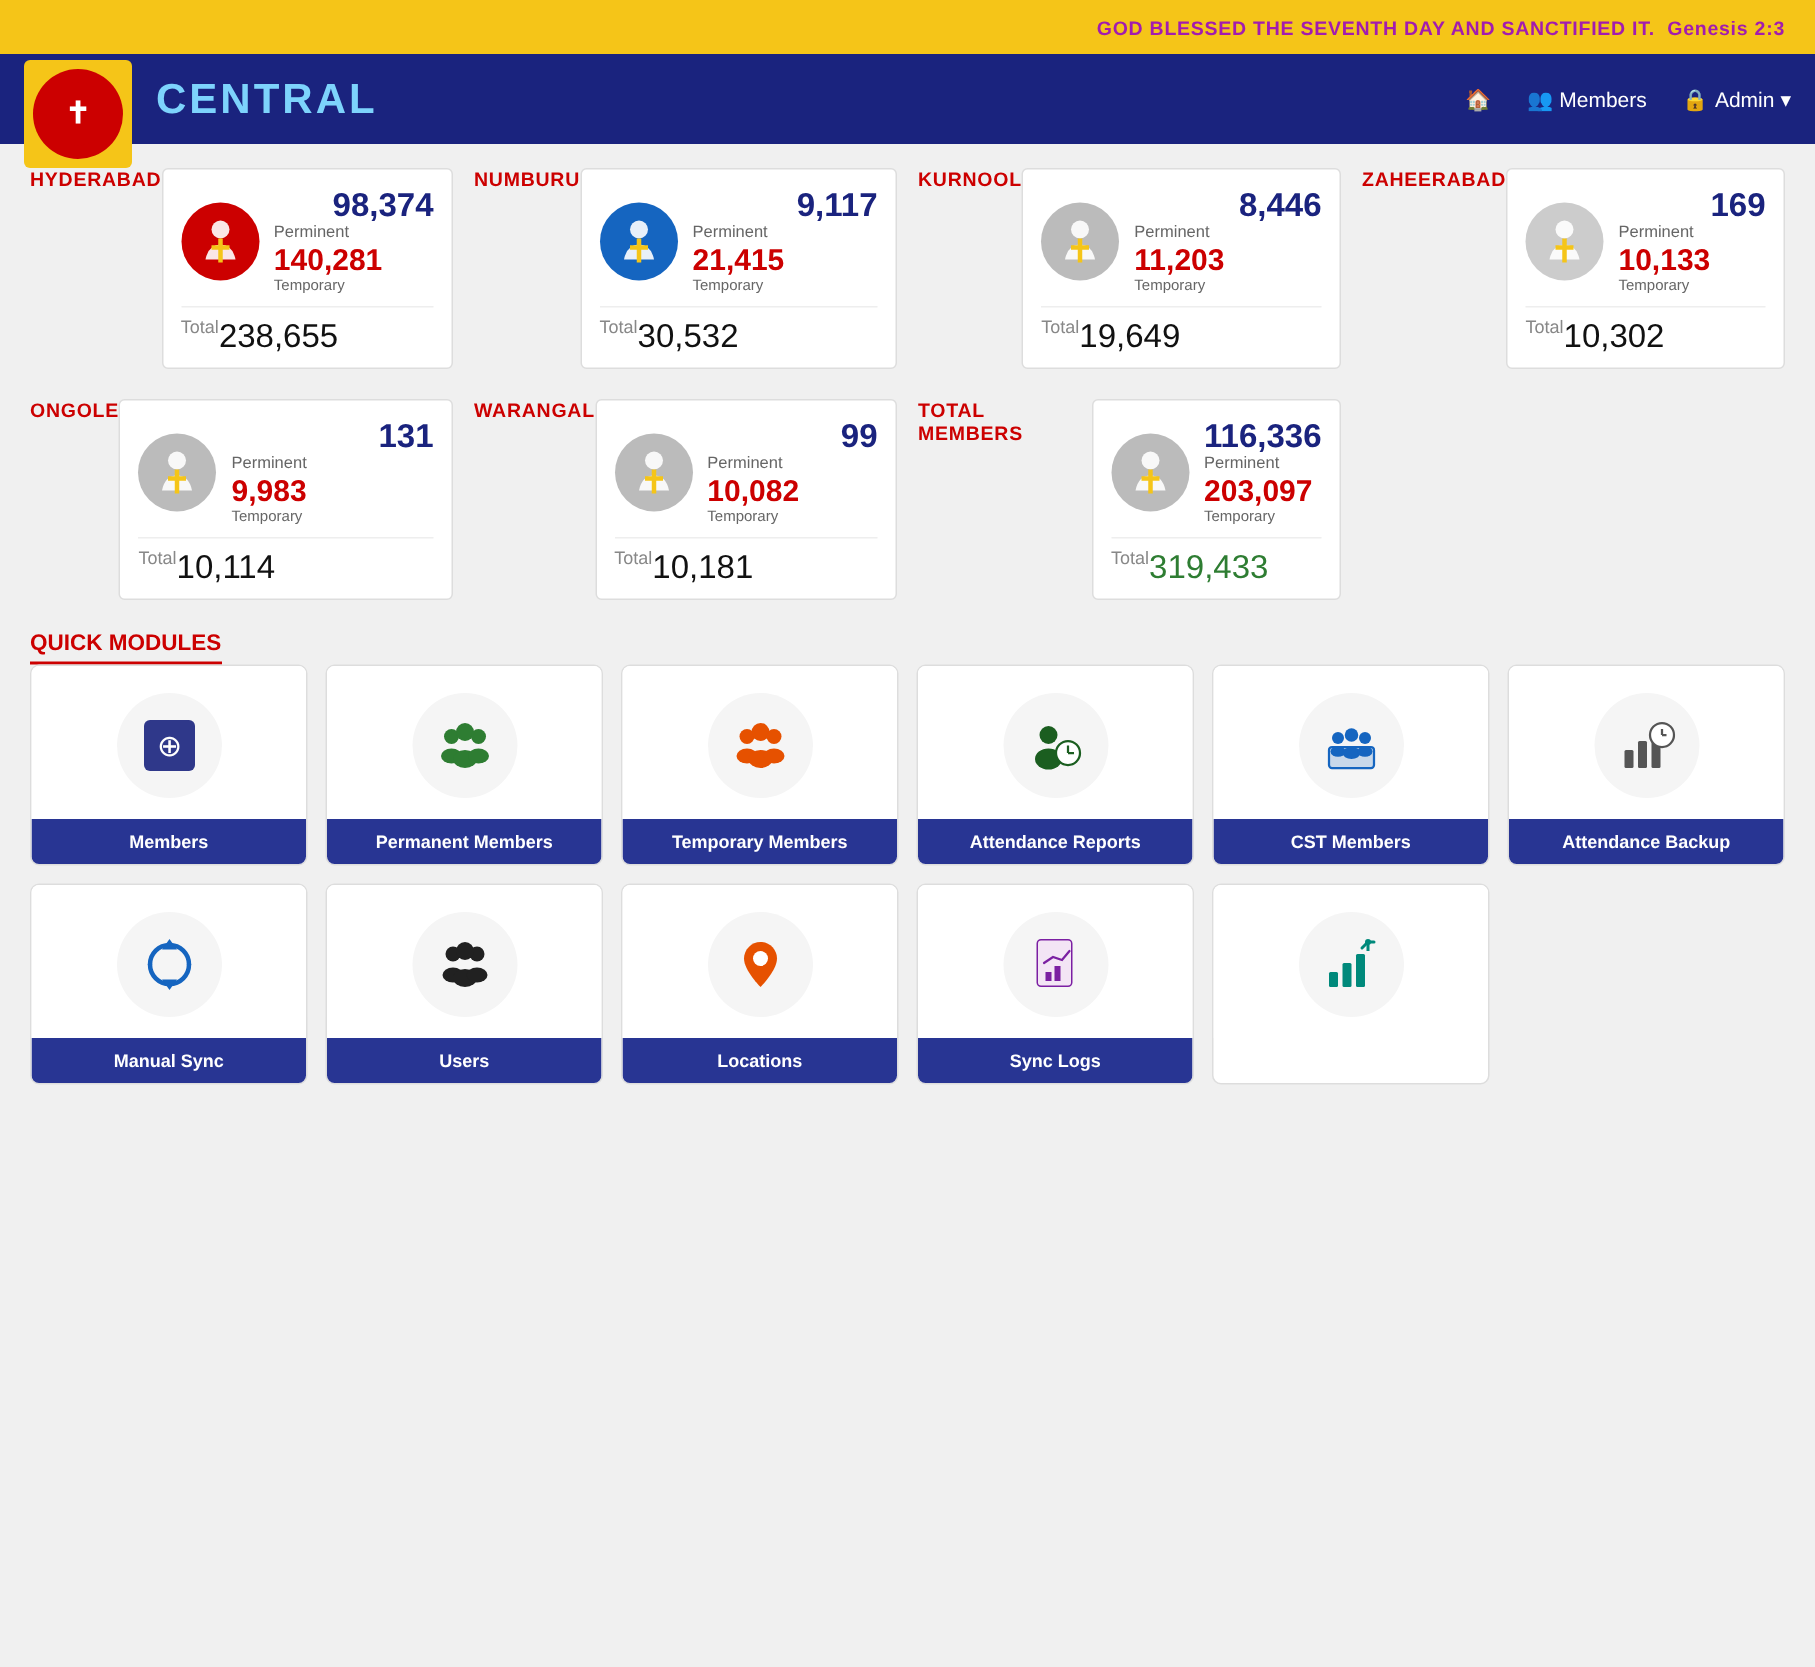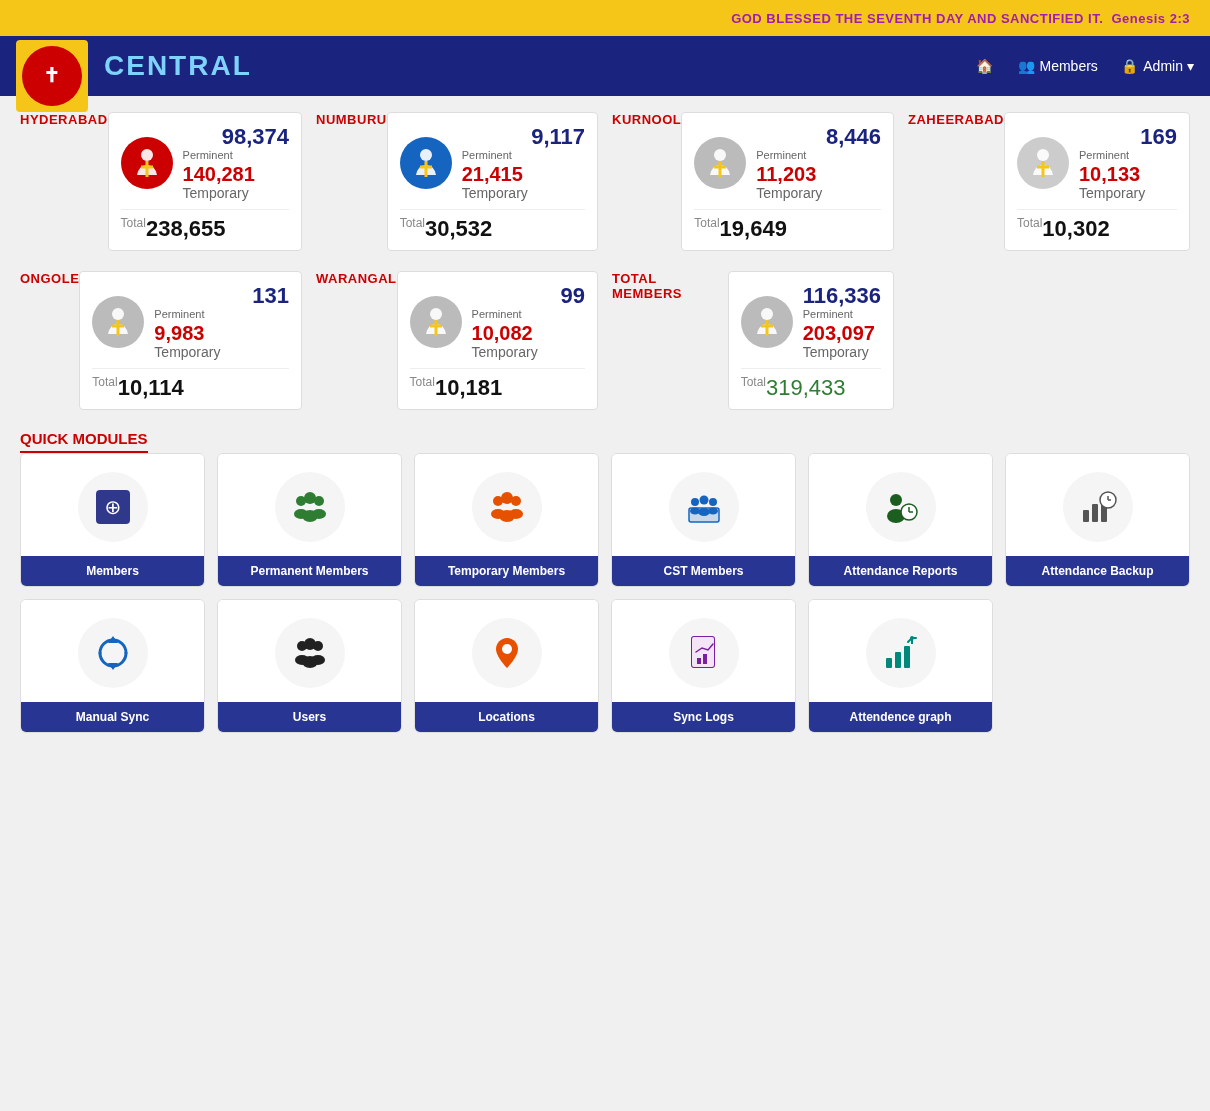--- a/index.html
+++ b/index.html
@@ -146,7 +146,7 @@
     }
     .stat-temp-label {
       color: #666;
-      font-size: 14px;
+      font-size: 10px;
     }
     .card-total {
       border-top: 1px solid #eee;

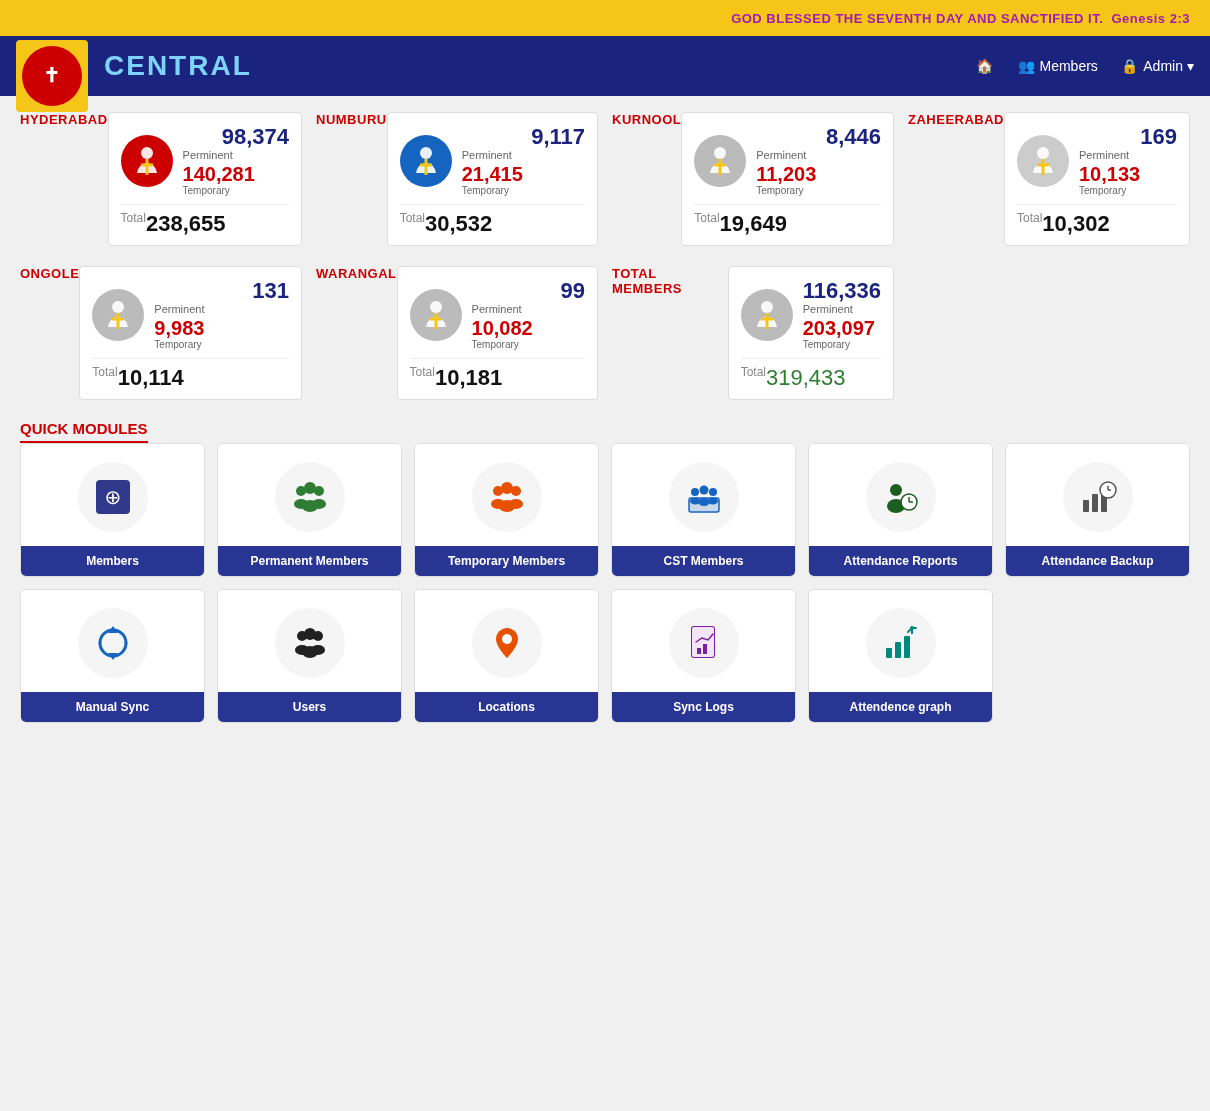--- a/index.html
+++ b/index.html
@@ -161,7 +161,7 @@
     }
     .total-value {
       font-size: 22px;
-      font-weight: bold;
+      font-weight: normal;
       color: #111;
     }
     .total-value-green { color: #2e7d32; font-size: 22px; font-weight: normal; }

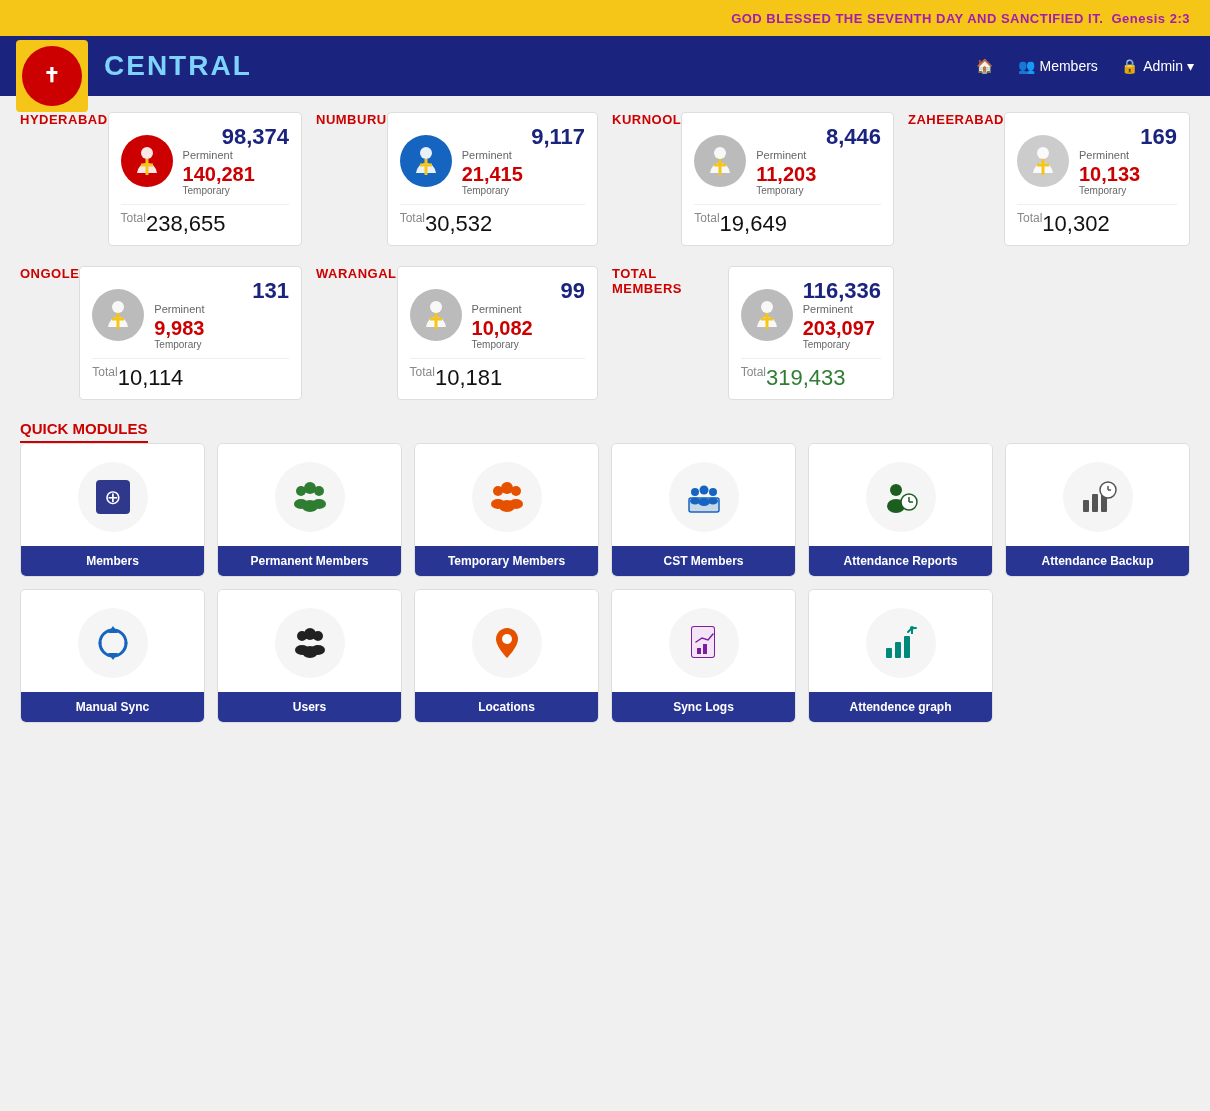--- a/index.html
+++ b/index.html
@@ -498,6 +498,22 @@
           <div class="module-icon-circle">
             <svg viewBox="0 0 38 38" fill="none">
 
+              <circle cx="14" cy="12" r="6" fill="#1b5e20"></circle>
+              <ellipse cx="14" cy="28" rx="9" ry="7" fill="#1b5e20"></ellipse>
+              <circle cx="27" cy="24" r="8" fill="white" stroke="#1b5e20" stroke-width="1.5"></circle>
+              <line x1="27" y1="19" x2="27" y2="24" stroke="#1b5e20" stroke-width="1.5"></line>
+              <line x1="27" y1="24" x2="31" y2="24" stroke="#1b5e20" stroke-width="1.5"></line>
+            </svg>
+          </div>
+        </div>
+        <div class="module-label-bar">Attendance Reports</div>
+      </div>
+
+      <div class="module-card">
+        <div class="module-icon-area">
+          <div class="module-icon-circle">
+            <svg viewBox="0 0 38 38" fill="none">
+
               <rect x="4" y="20" width="30" height="14" rx="2" fill="#1565c0" opacity="0.2"></rect>
               <rect x="4" y="20" width="30" height="14" rx="2" stroke="#1565c0" stroke-width="1.5"></rect>
               <circle cx="10" cy="14" r="4" fill="#1565c0"></circle>
@@ -512,22 +528,6 @@
         <div class="module-label-bar">CST Members</div>
       </div>
 
-      <div class="module-card">
-        <div class="module-icon-area">
-          <div class="module-icon-circle">
-            <svg viewBox="0 0 38 38" fill="none">
-
-              <circle cx="14" cy="12" r="6" fill="#1b5e20"></circle>
-              <ellipse cx="14" cy="28" rx="9" ry="7" fill="#1b5e20"></ellipse>
-              <circle cx="27" cy="24" r="8" fill="white" stroke="#1b5e20" stroke-width="1.5"></circle>
-              <line x1="27" y1="19" x2="27" y2="24" stroke="#1b5e20" stroke-width="1.5"></line>
-              <line x1="27" y1="24" x2="31" y2="24" stroke="#1b5e20" stroke-width="1.5"></line>
-            </svg>
-          </div>
-        </div>
-        <div class="module-label-bar">Attendance Reports</div>
-      </div>
-
 
       <div class="module-card">
         <div class="module-icon-area">

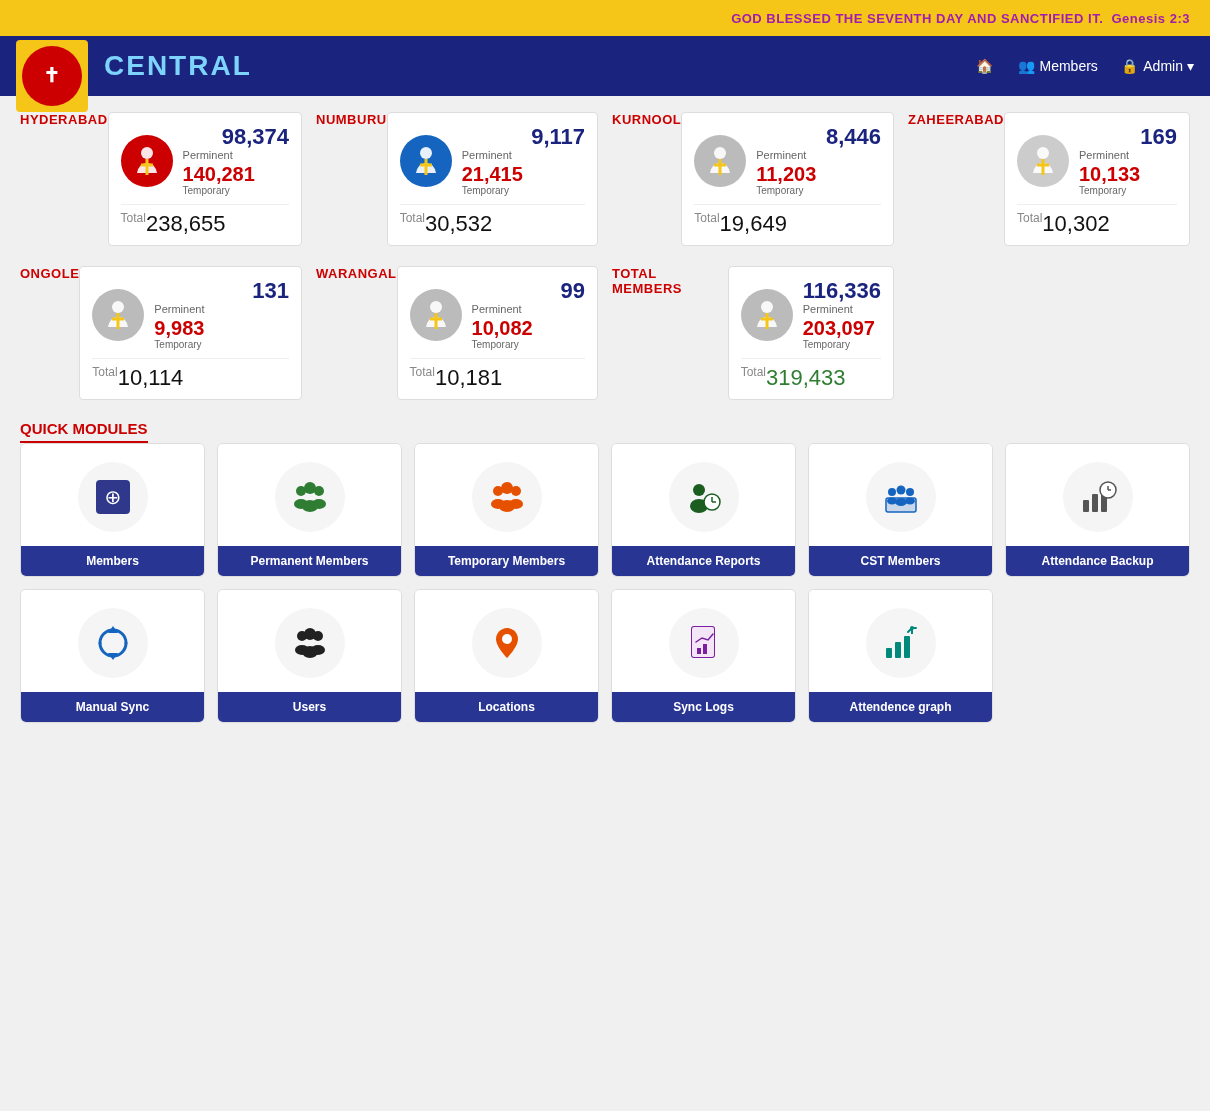--- a/index.html
+++ b/index.html
@@ -623,7 +623,6 @@
             </svg>
           </div>
         </div>
-        <div class="module-label-bar">Attendence graph</div>
       </div>
 
     </div>

